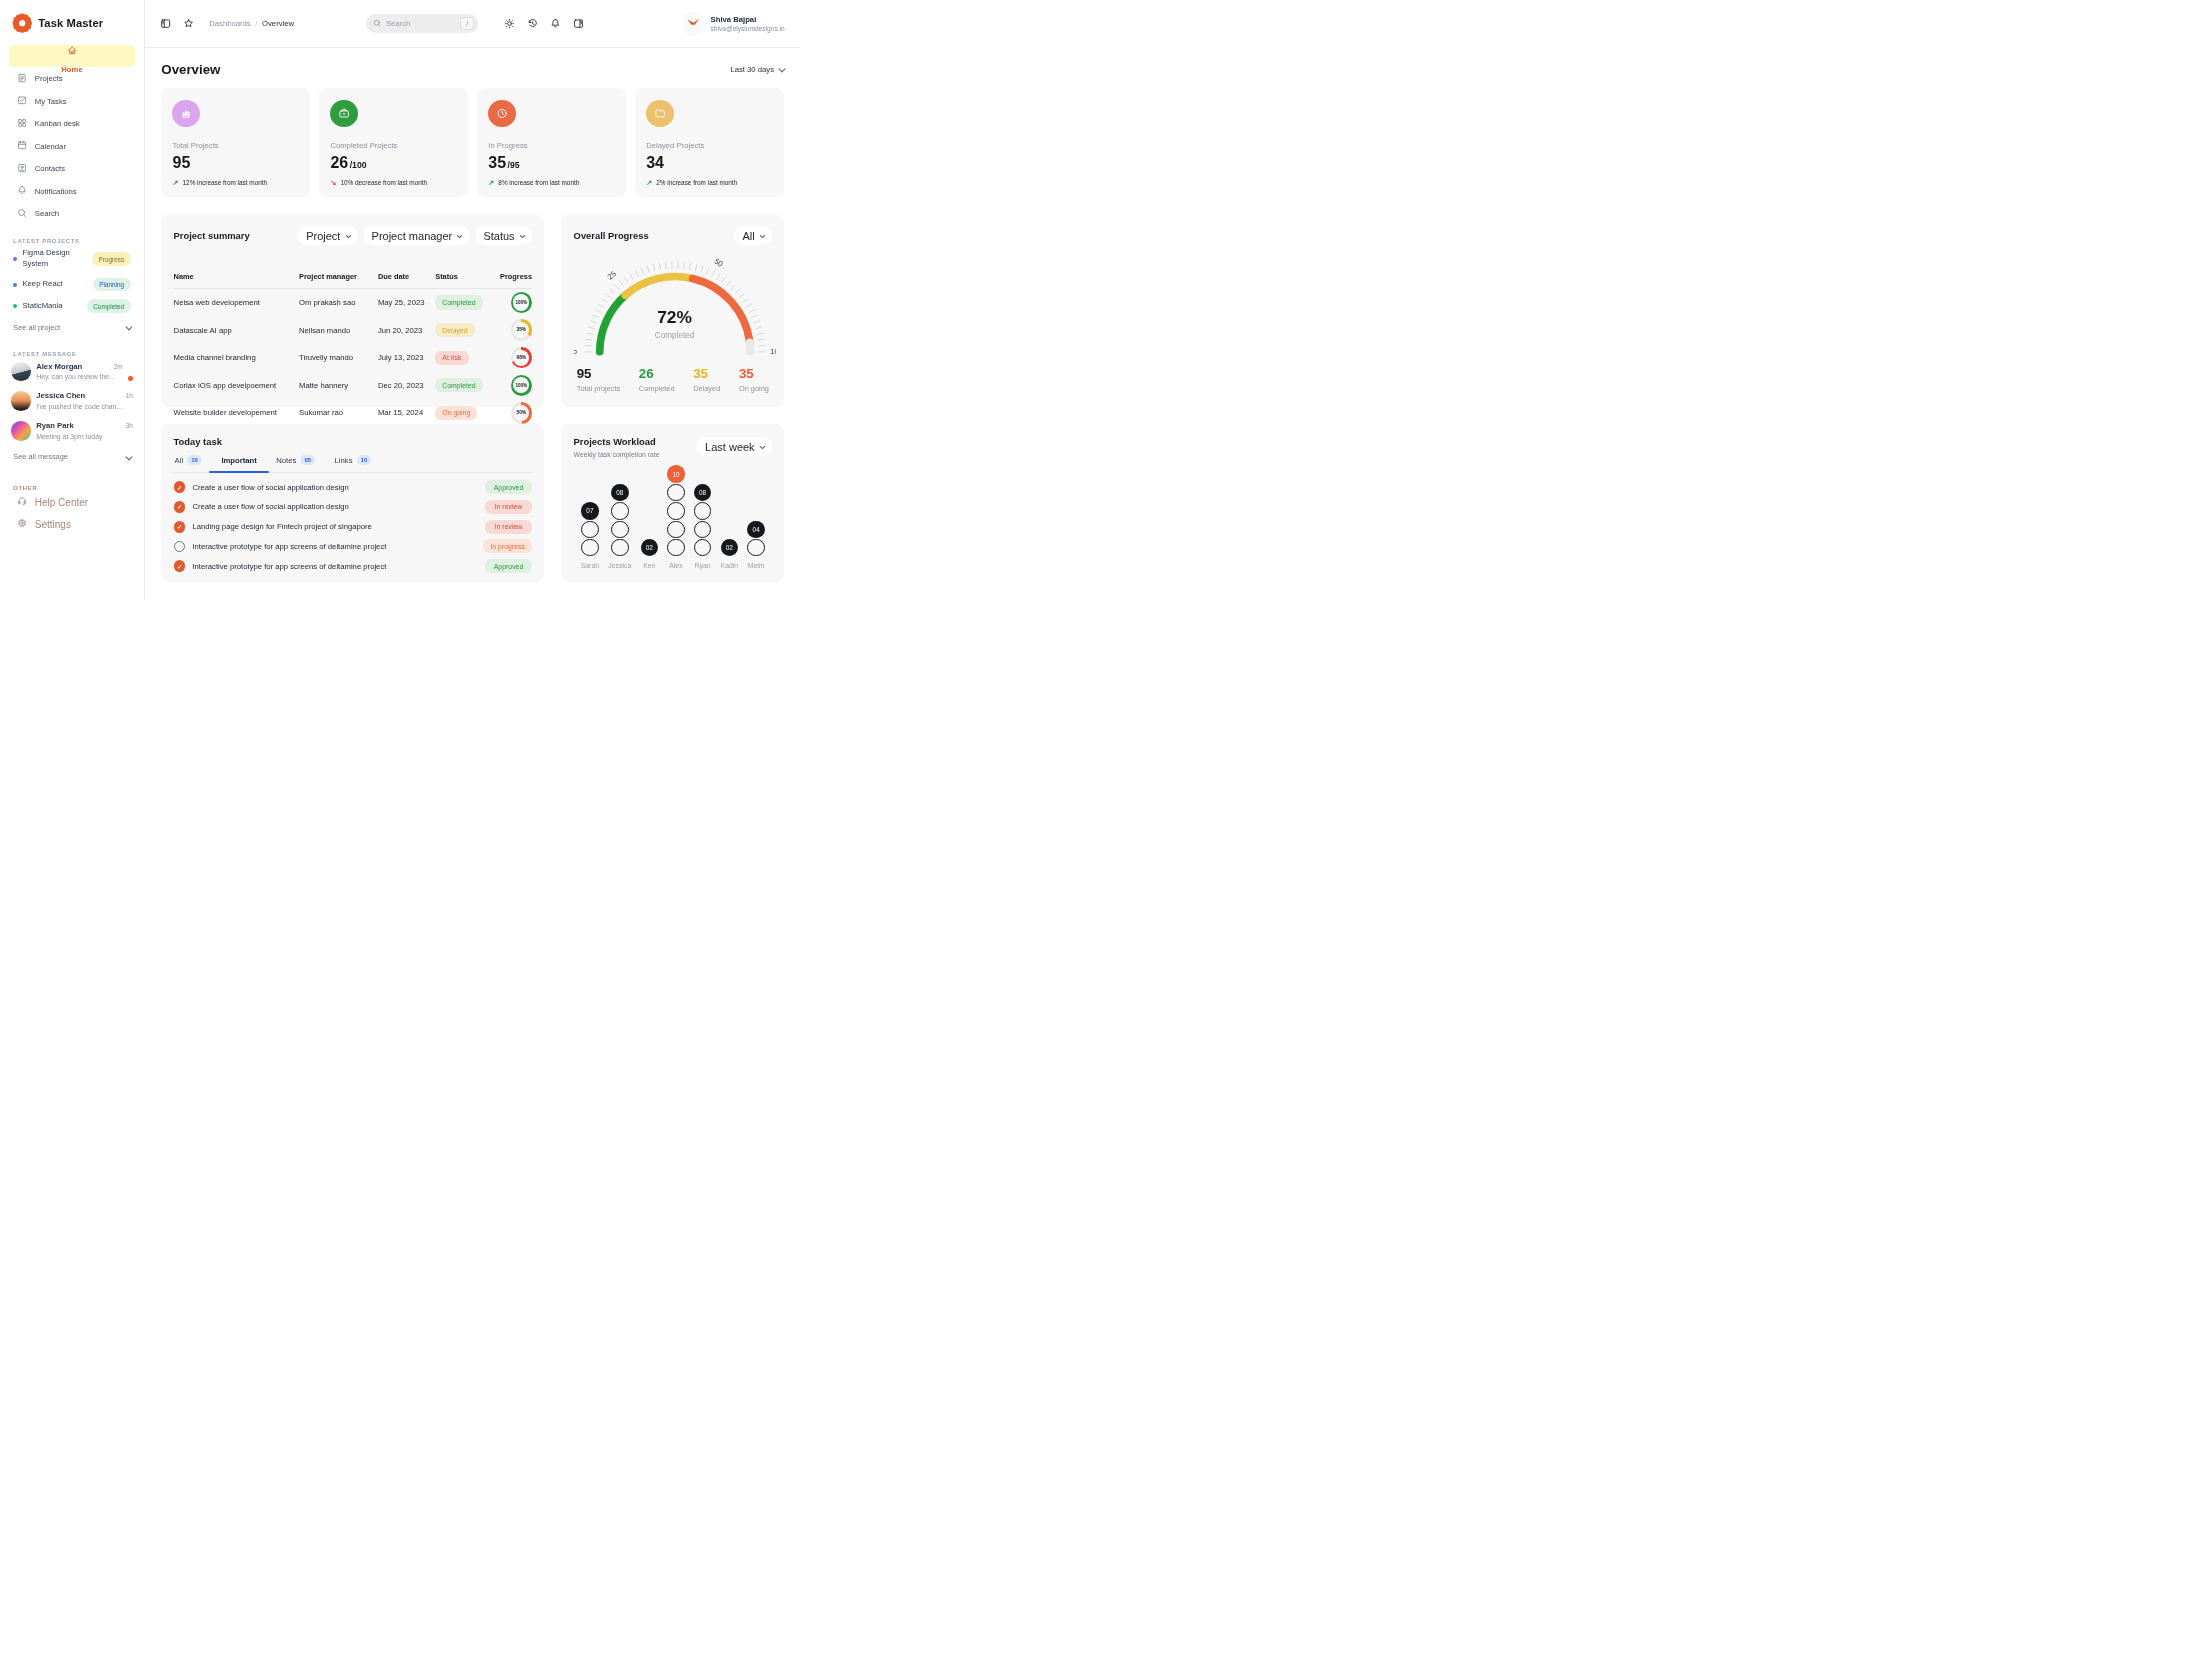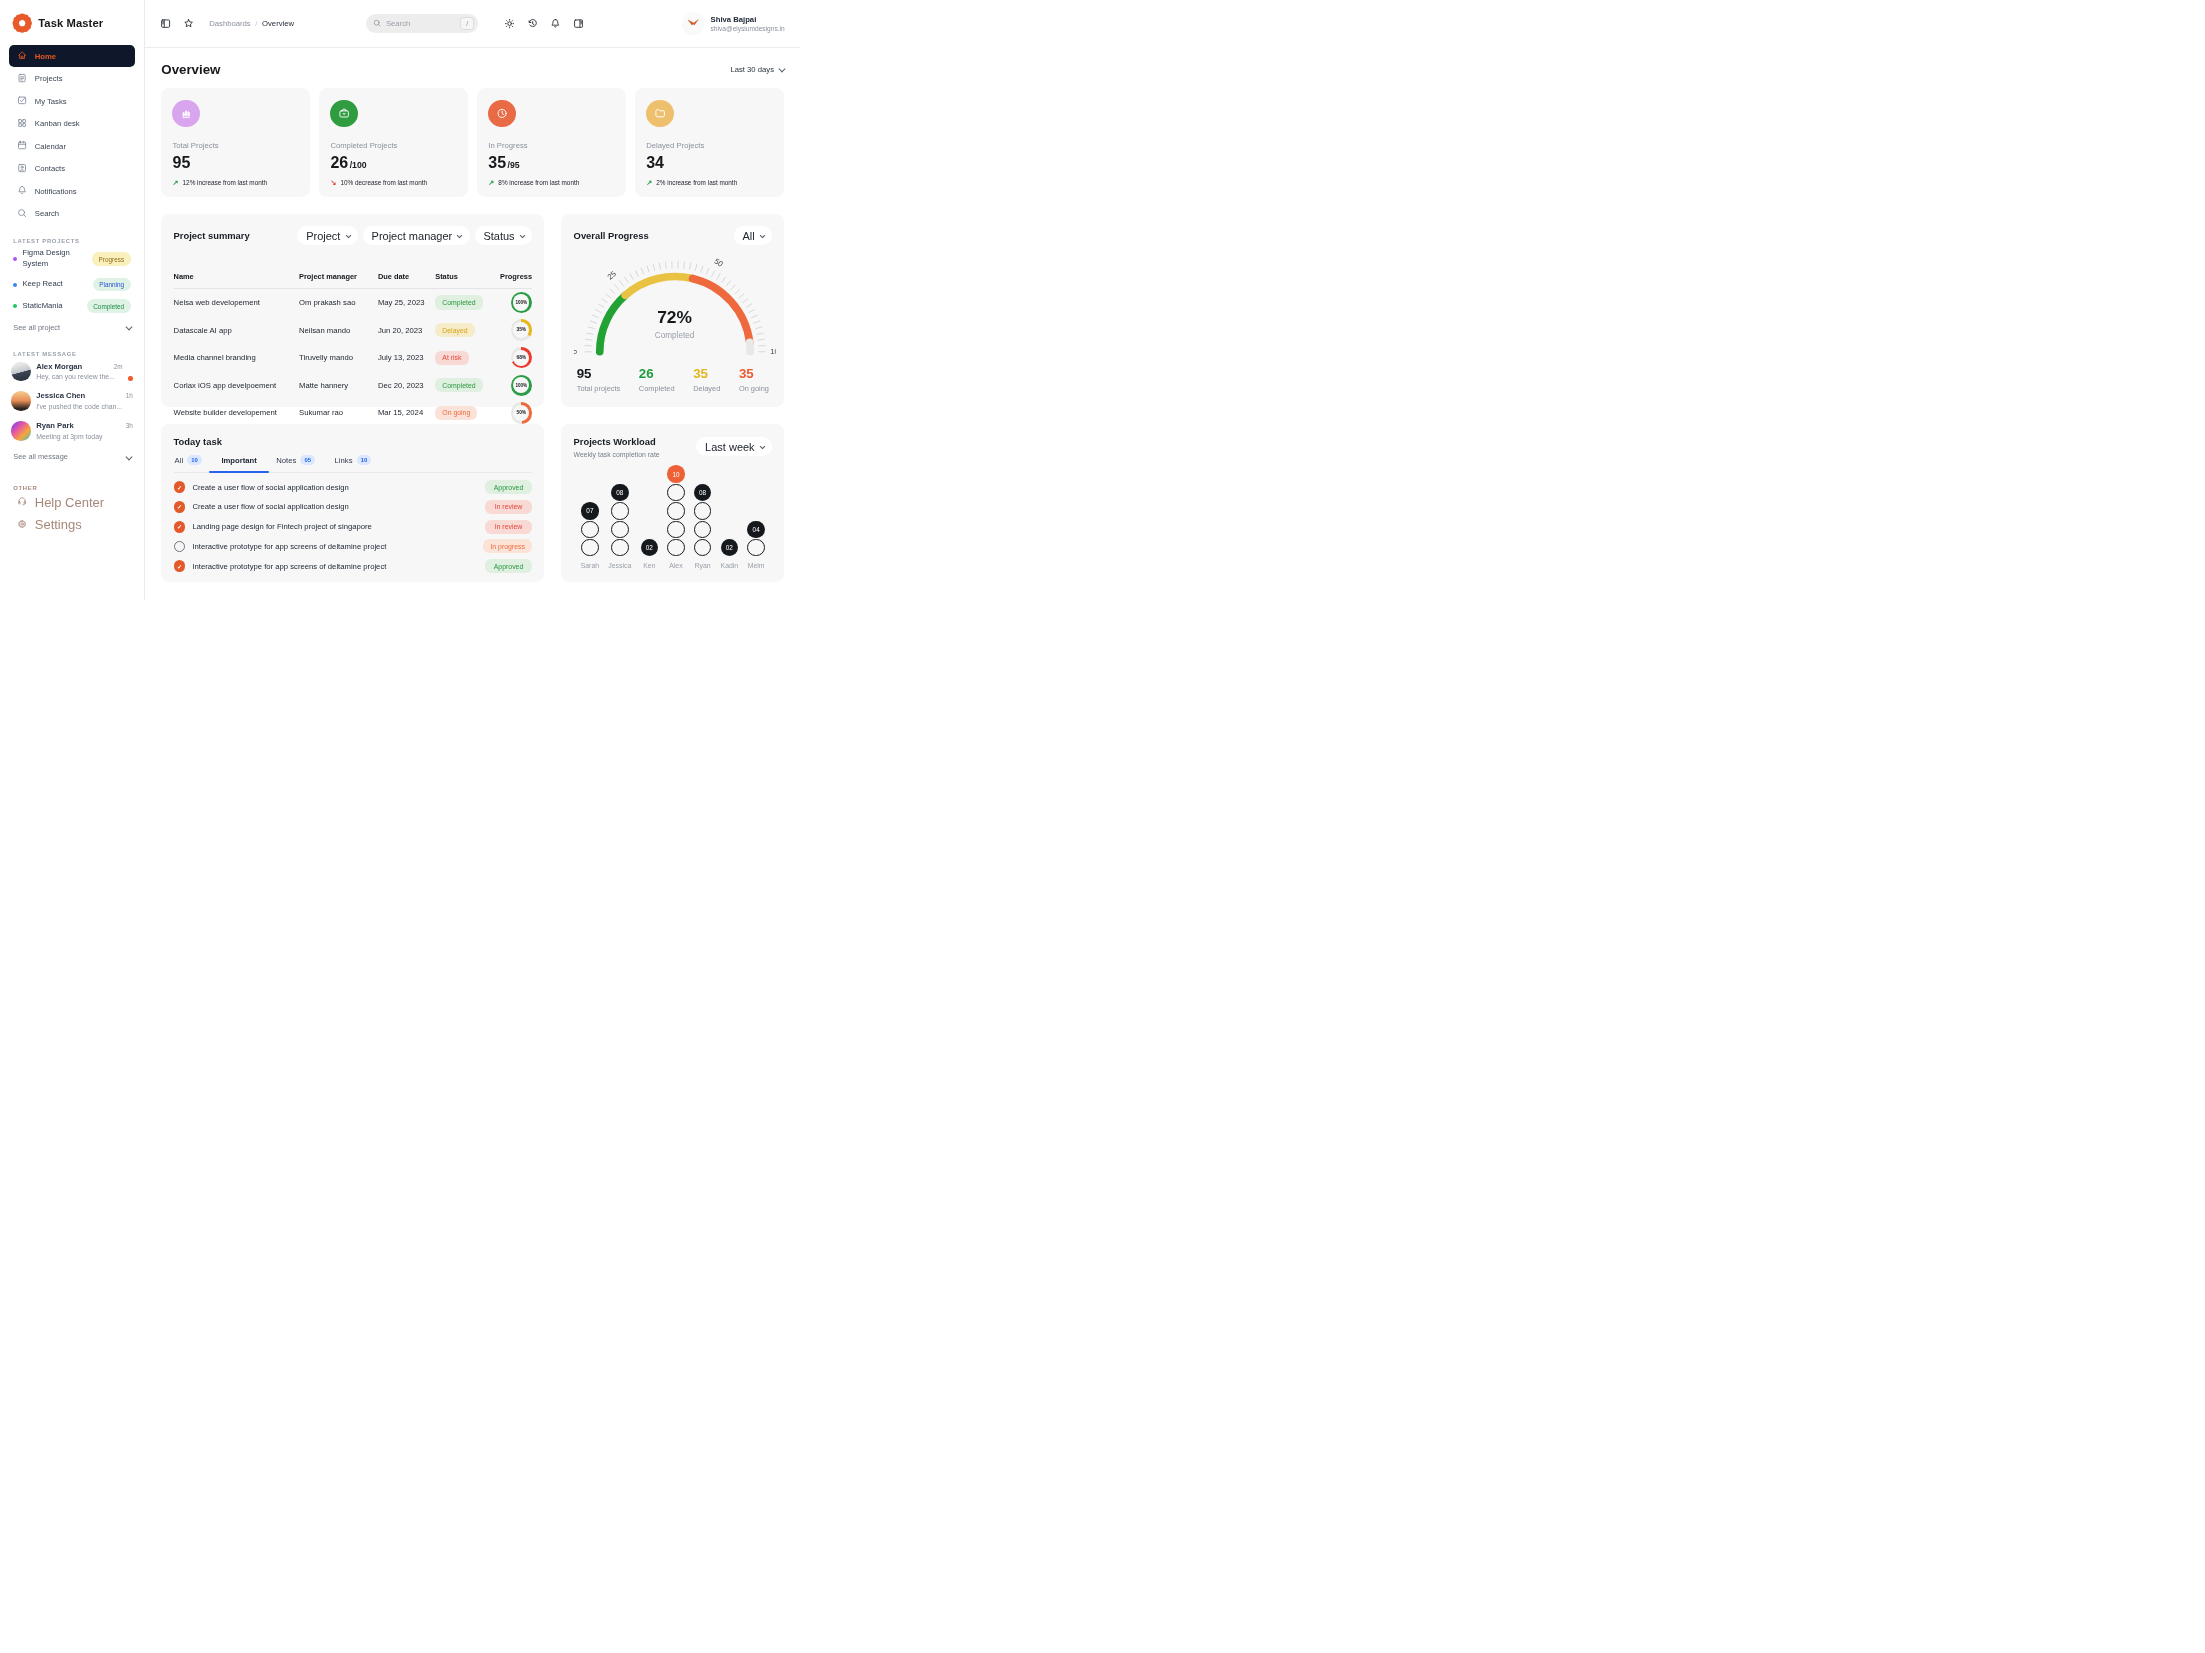--- a/index.html
+++ b/index.html
@@ -18,7 +18,7 @@
               border-radius:5.1px; color:#3c4554; font-size:7.7px; cursor:pointer; }
   .nav-item svg { width:10.2px; height:10.2px; stroke:#7c8594; fill:none; stroke-width:1.6;
                   stroke-linecap:round; stroke-linejoin:round; flex:0 0 auto; }
-  .nav-item.active { background:#0f172a; color:#e4581f; font-weight:bold; }
+  .nav-item.active { background:#fef9c3; color:#e4581f; font-weight:bold;flex-direction:column; }
   .nav-item.active svg { stroke:#e4581f; }
 
   .side-label { font-size:5.9px; font-weight:bold; letter-spacing:0.7px; color:#99a0aa;

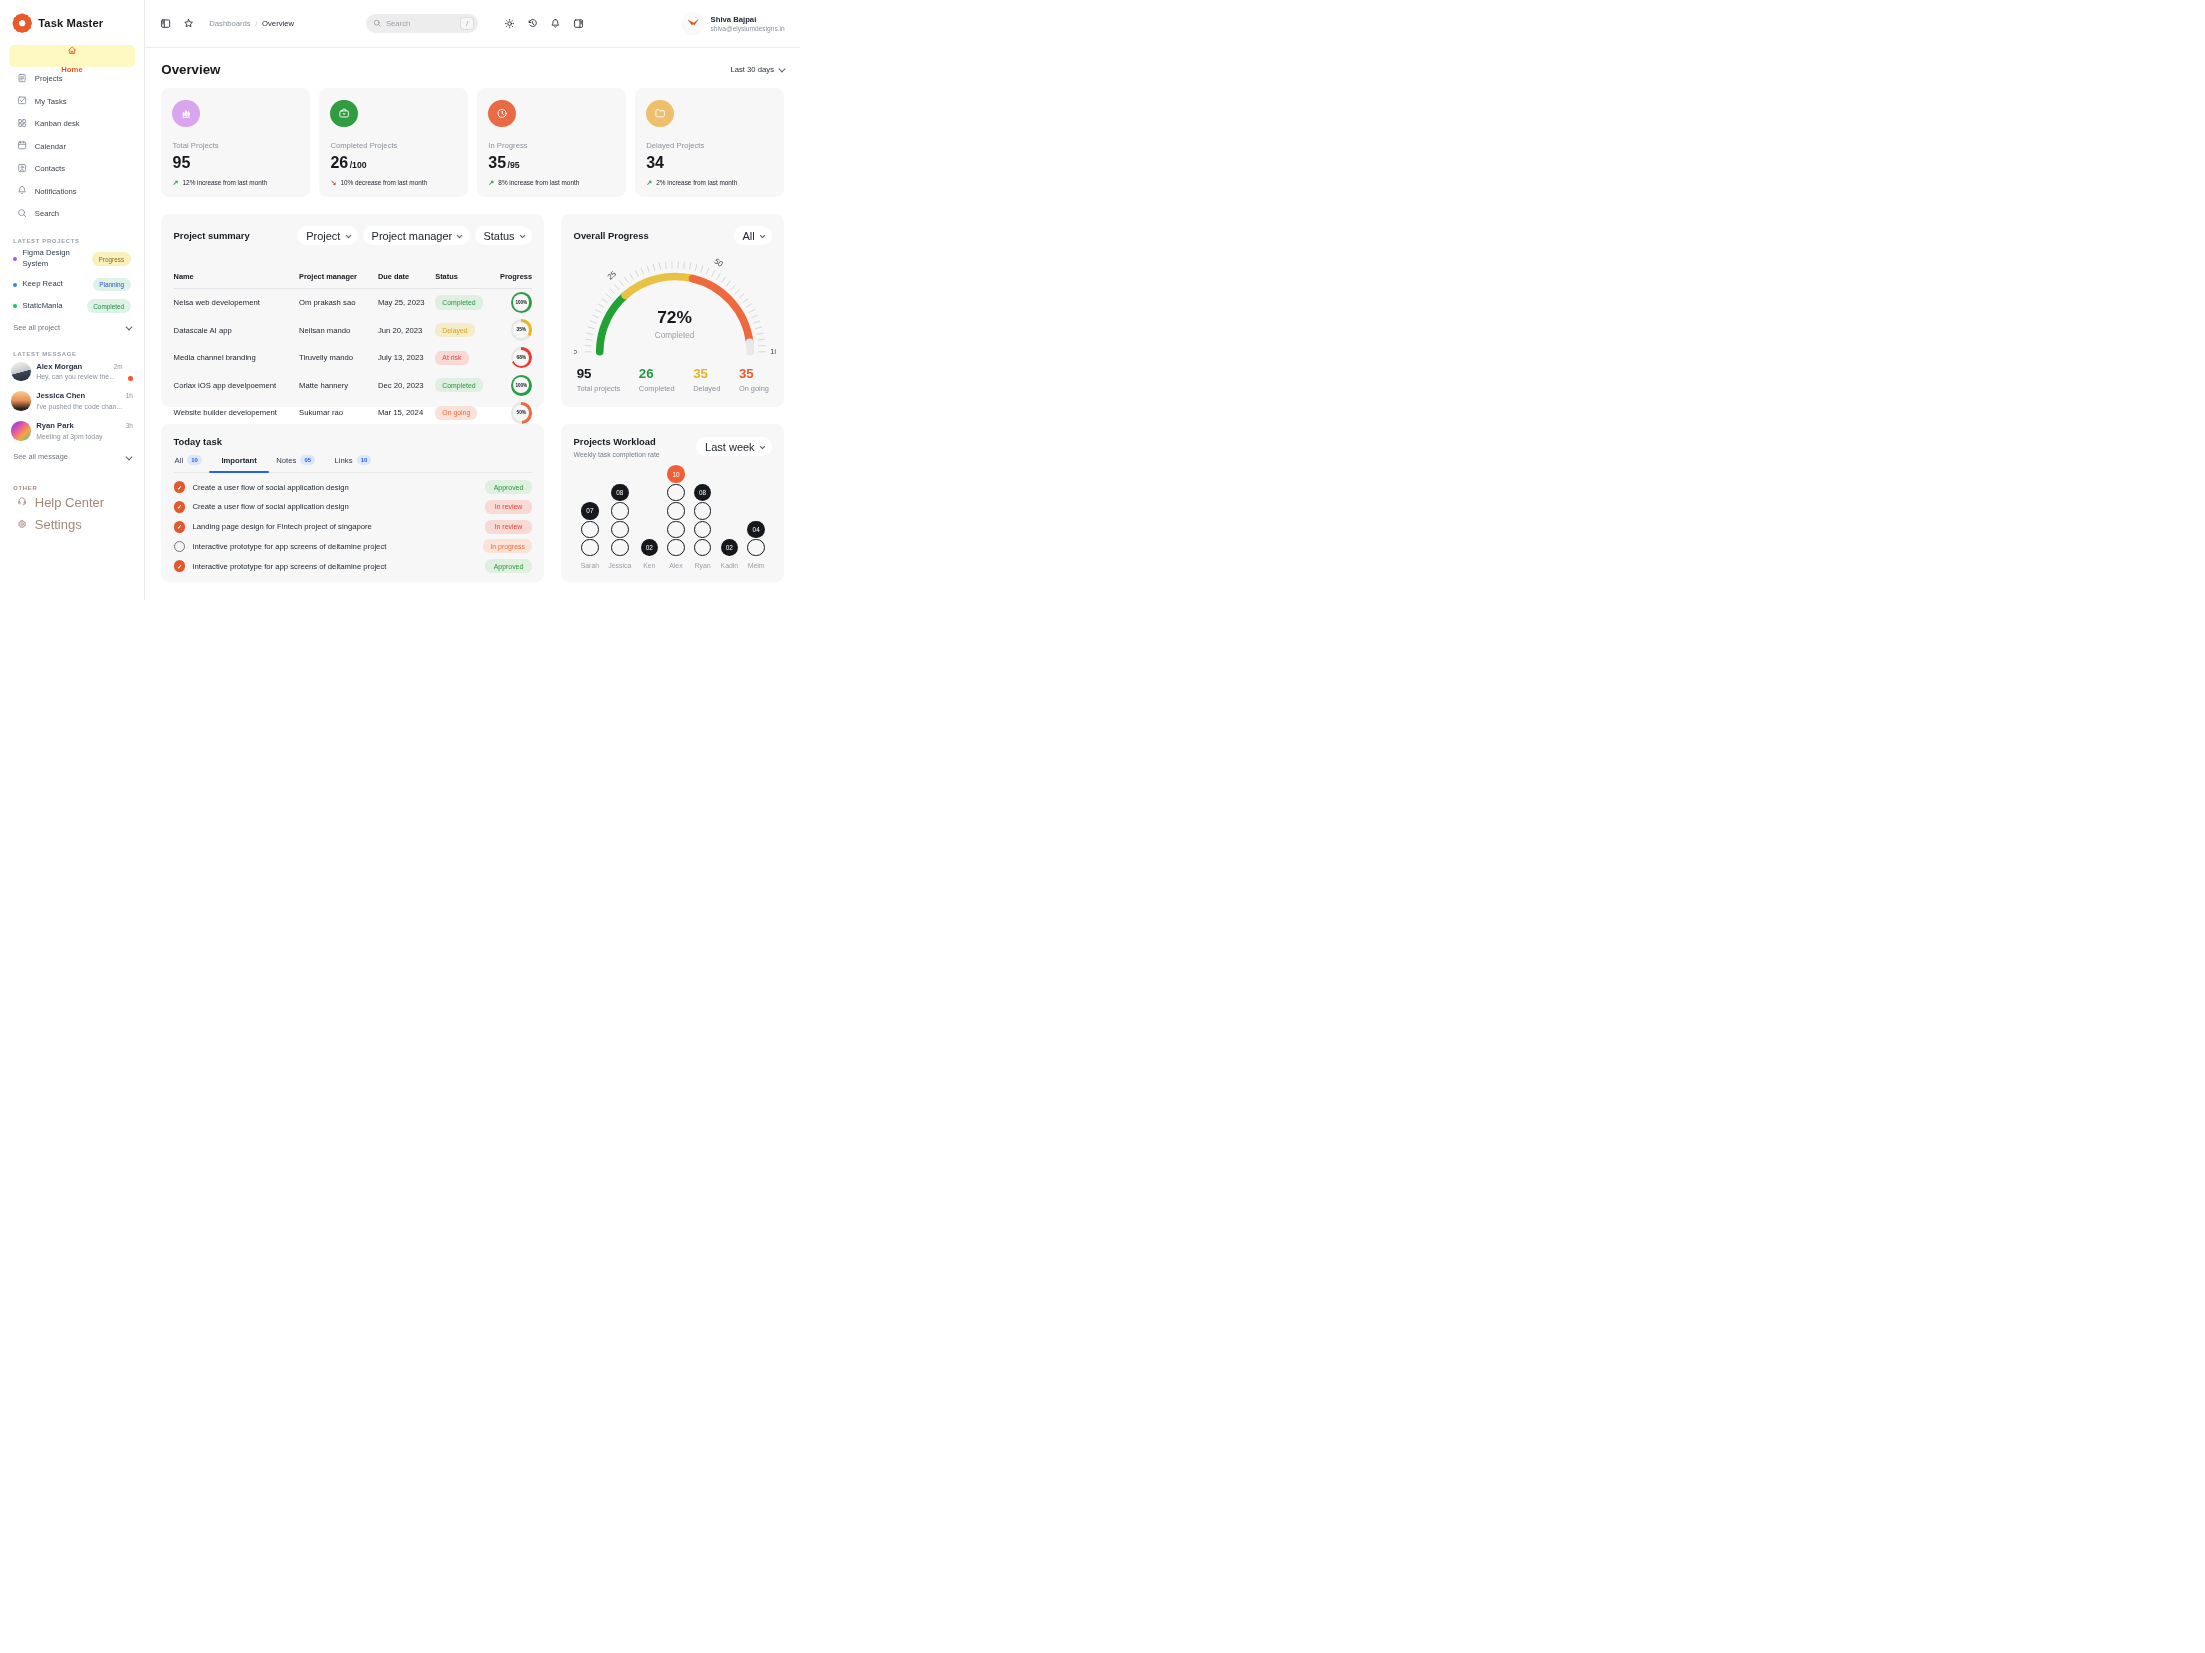--- a/index.html
+++ b/index.html
@@ -48,7 +48,7 @@
   .unread-dot { width:4.6px; height:4.6px; border-radius:50%; background:#f2592a; margin-top:14.3px; flex:0 0 auto; }
 
   .other-item { display:flex; align-items:center; gap:7.7px; height:22.5px; padding:0 7.7px;
-                color:#a5887a; font-size:13px; cursor:pointer; }
+                color:#a5887a; font-size:10px; cursor:pointer; }
   .other-item svg { width:10.2px; height:10.2px; stroke:#a5887a; fill:none; stroke-width:1.6;
                     stroke-linecap:round; stroke-linejoin:round; }
   .side-label.other { color:#a5887a; margin-top:17.4px; }

